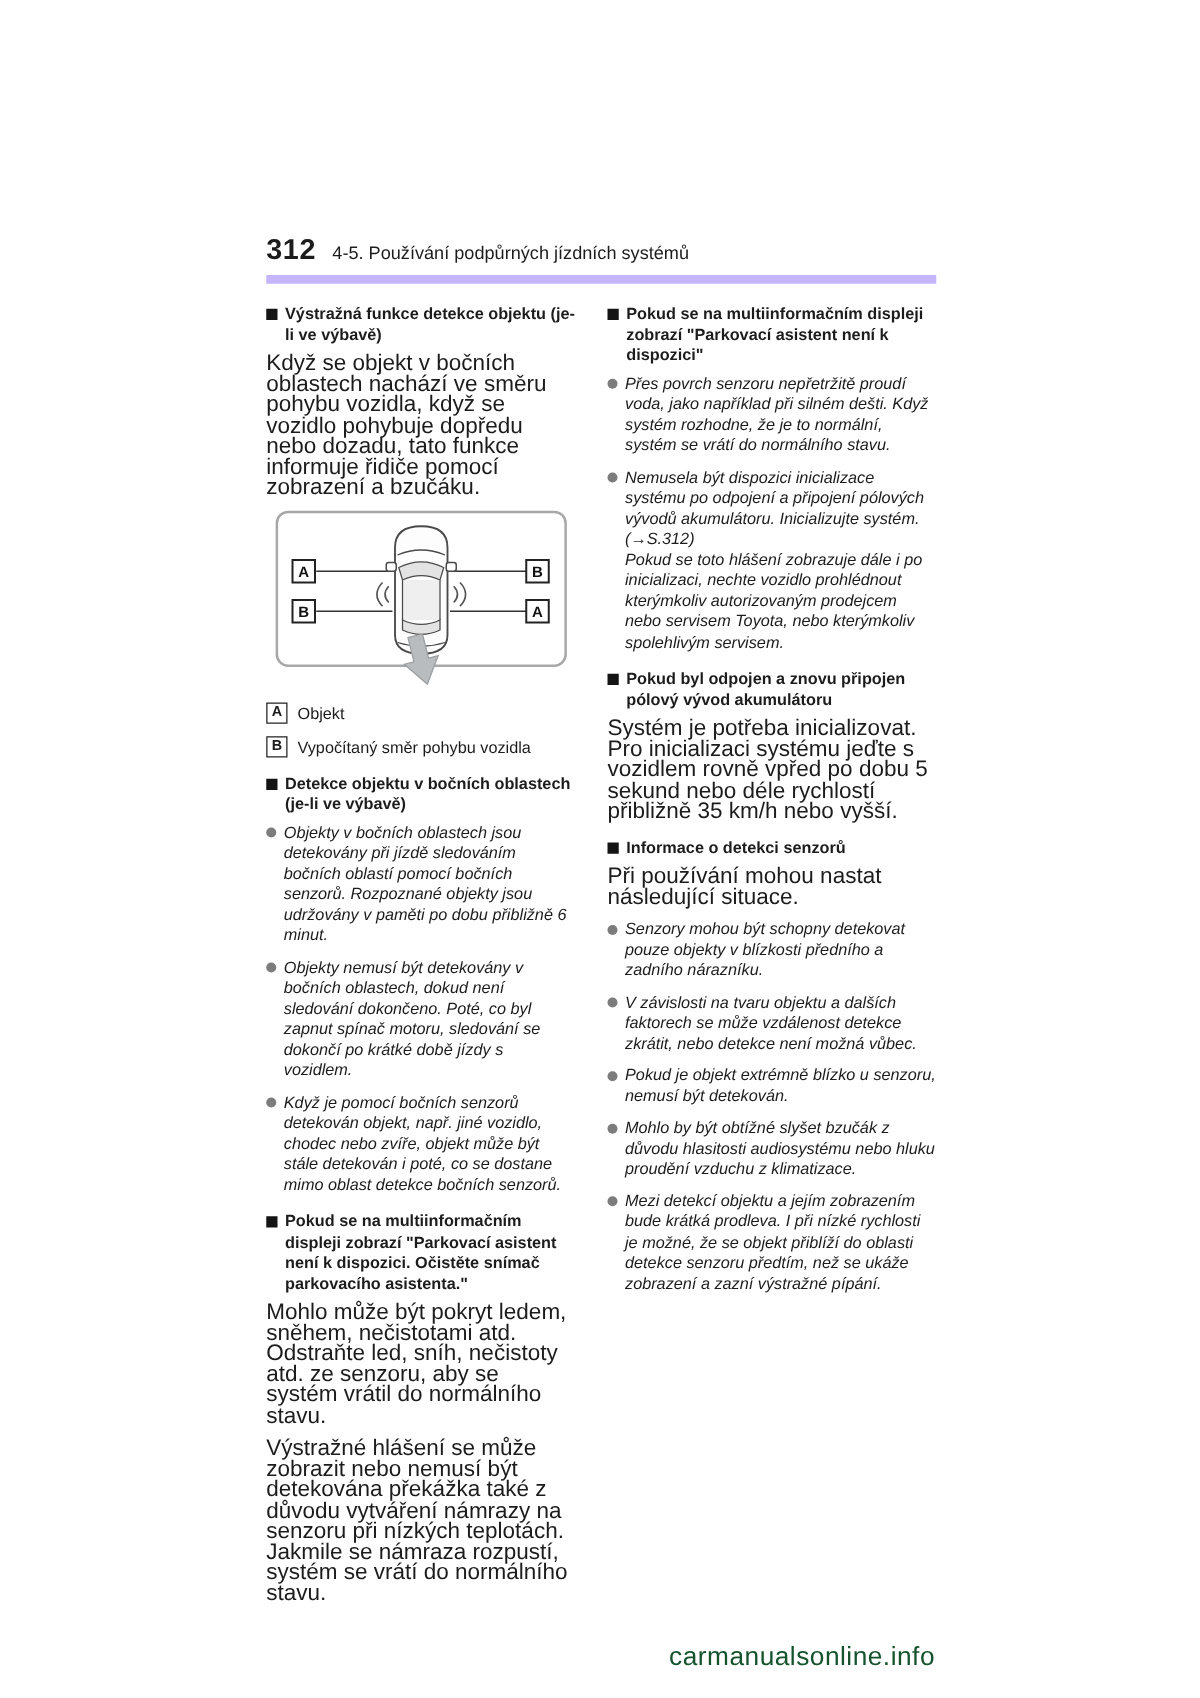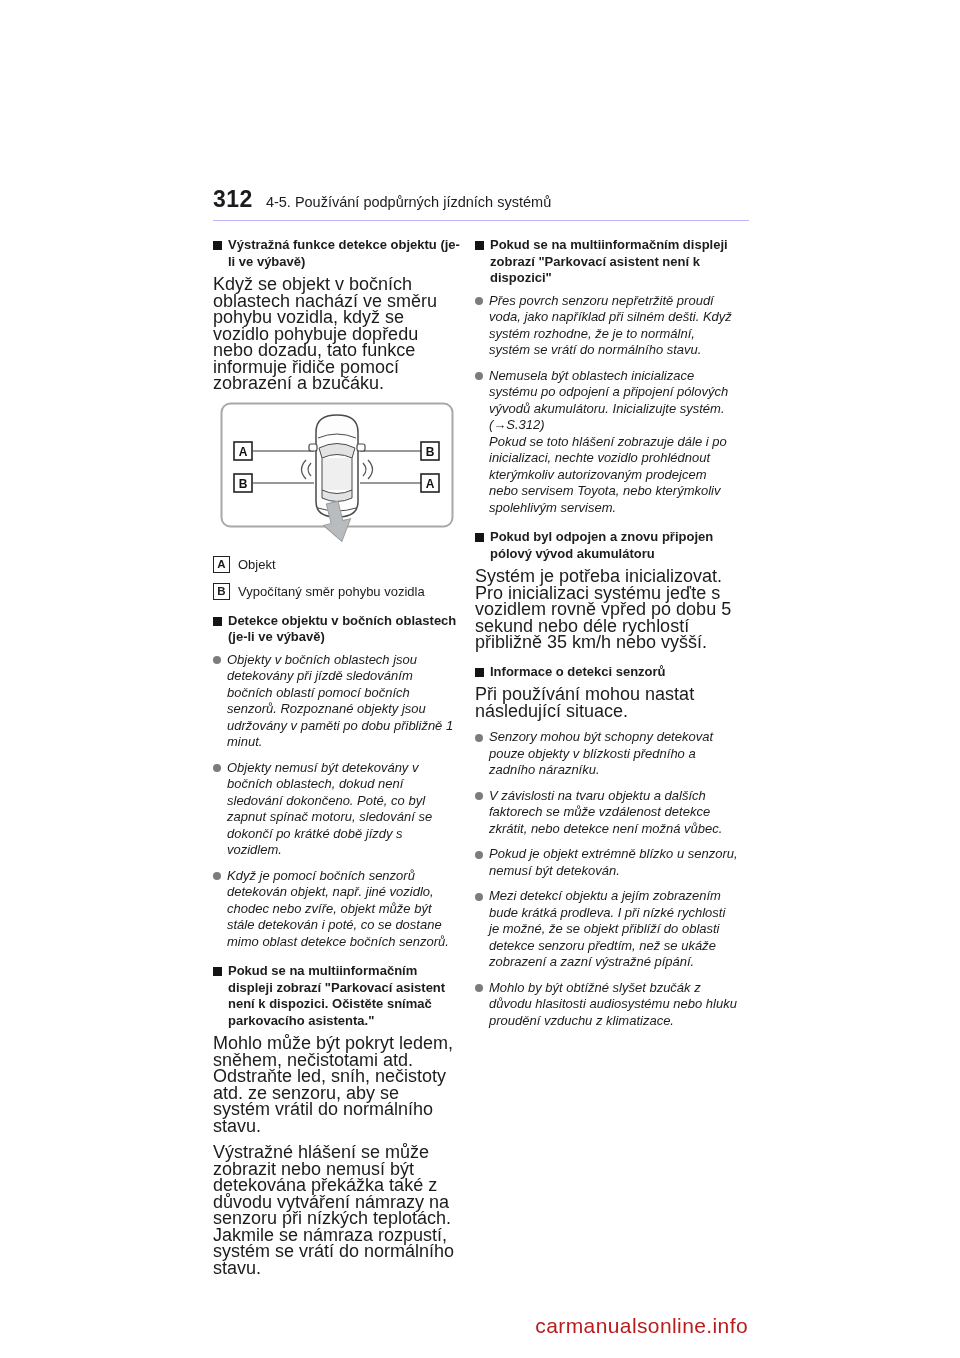--- a/index.html
+++ b/index.html
@@ -16,7 +16,7 @@
 
   .page-header {
     display: flex; align-items: baseline;
-    border-bottom: 1px solid #c4b5fd;
+    border-bottom: 7px solid #c4b5fd;
     padding-bottom: 7px;
   }
   .page-num { font-size: 23px; font-weight: bold; letter-spacing: .5px; }

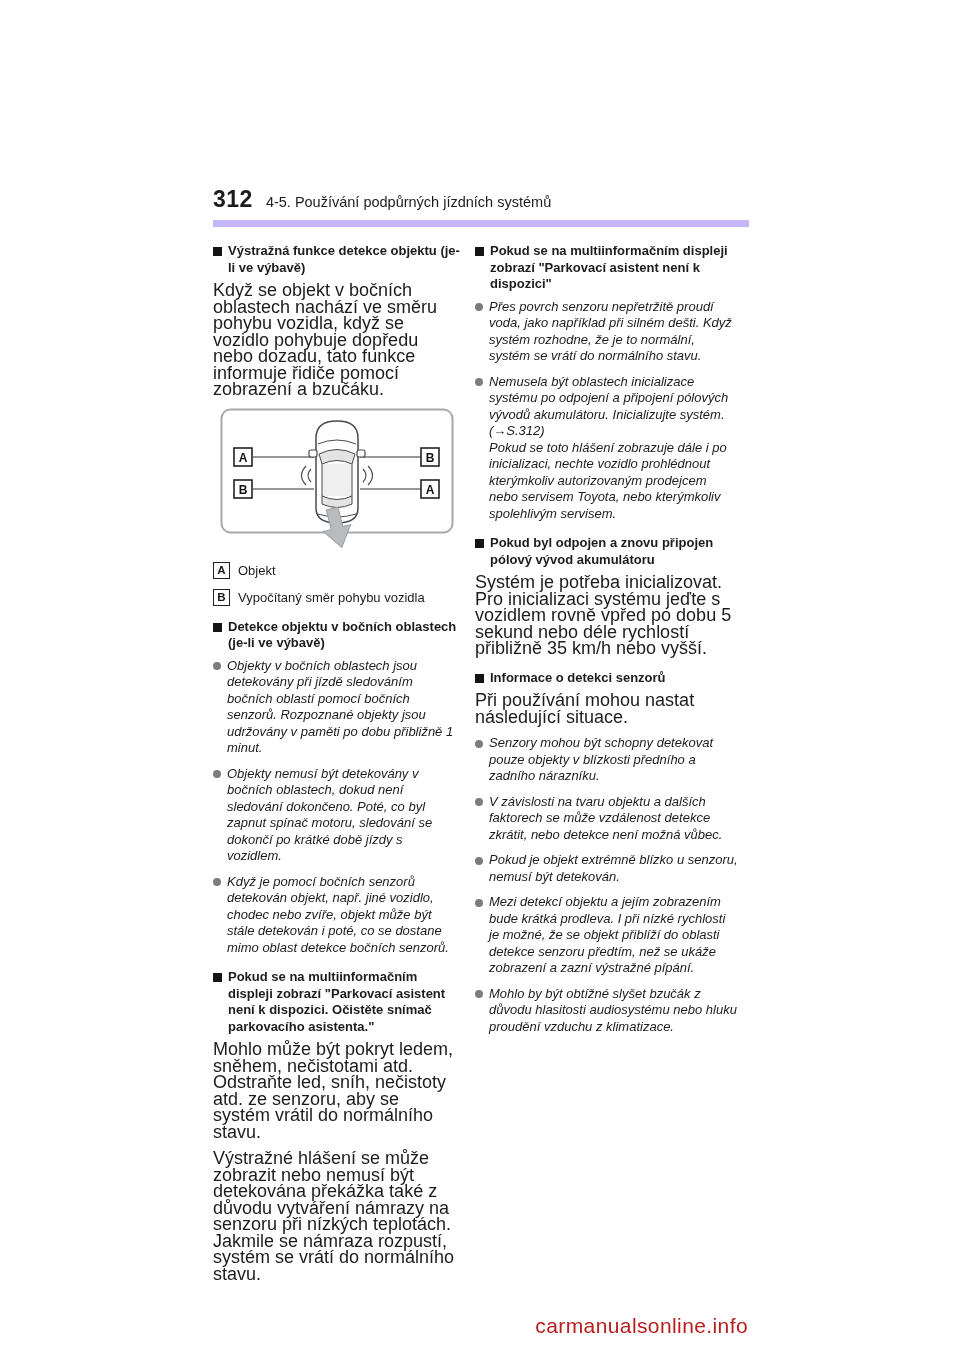--- a/index.html
+++ b/index.html
@@ -22,7 +22,7 @@
   .page-num { font-size: 23px; font-weight: bold; letter-spacing: .5px; }
   .section-title { font-size: 14.5px; font-weight: normal; margin-left: 13px; }
 
-  .columns { display: flex; gap: 14px; margin-top: 16px; }
+  .columns { display: flex; gap: 25px; margin-top: 16px; justify-content: flex-end; }
   .col-left  { width: 248px; flex: 0 0 auto; }
   .col-right { width: 263px; flex: 0 0 auto; }
 

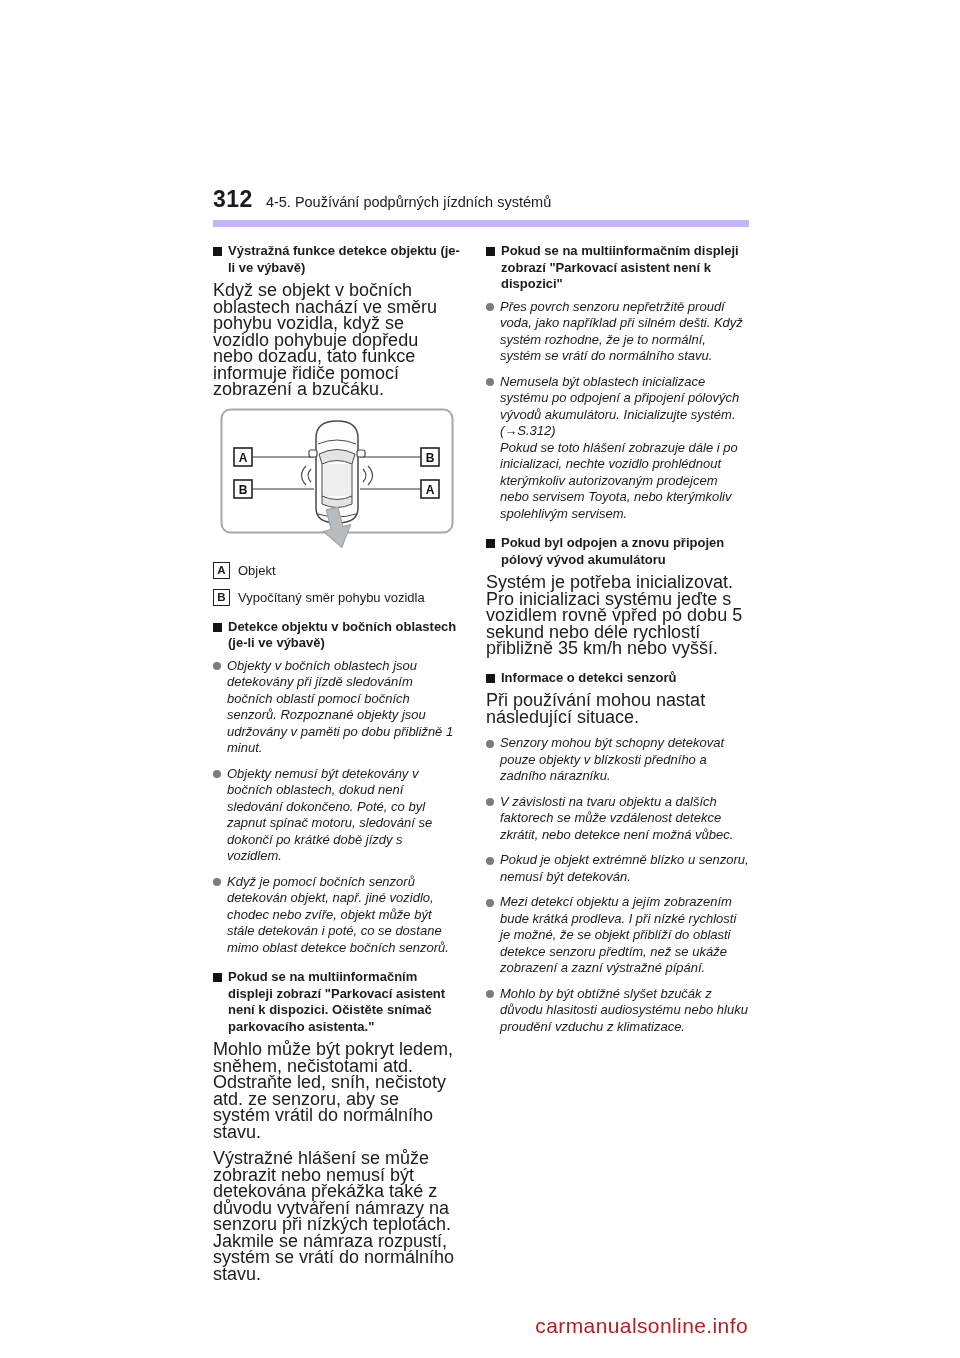--- a/index.html
+++ b/index.html
@@ -187,7 +187,7 @@
       <div class="bullet">
         <span class="dot"></span>
         <span class="b-text">
-          <span class="b-line">Nemusela být oblastech inicializace systému po odpojení a připojení pólových vývodů akumulátoru. Inicializujte systém. (→S.312)</span>
+          <span class="b-line">Nemusela být dispozici inicializace systému po odpojení a připojení pólových vývodů akumulátoru. Inicializujte systém. (→S.312)</span>
           <span class="b-line">Pokud se toto hlášení zobrazuje dále i po inicializaci, nechte vozidlo prohlédnout kterýmkoliv autorizovaným prodejcem nebo servisem Toyota, nebo kterýmkoliv spolehlivým servisem.</span>
         </span>
       </div>

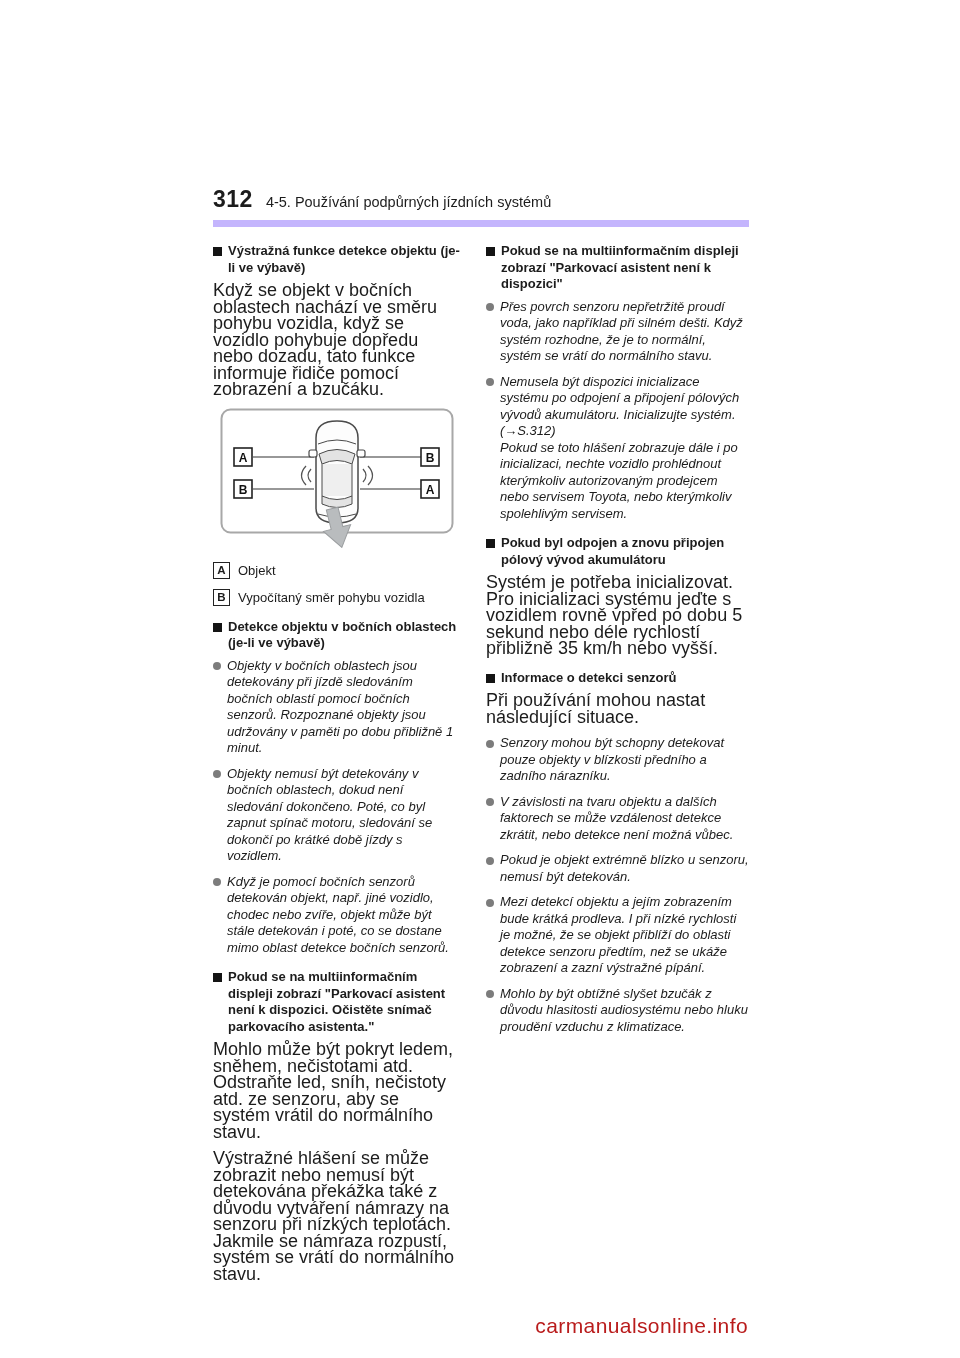--- a/index.html
+++ b/index.html
@@ -152,7 +152,7 @@
 
       <div class="bullet">
         <span class="dot"></span>
-        <span class="b-text">Objekty v bočních oblastech jsou detekovány při jízdě sledováním bočních oblastí pomocí bočních senzorů. Rozpoznané objekty jsou udržovány v paměti po dobu přibližně 1 minut.</span>
+        <span class="b-text">Objekty v bočních oblastech jsou detekovány při jízdě sledováním bočních oblastí pomocí bočních senzorů. Rozpoznané objekty jsou udržovány v paměti po dobu přibližně 6 minut.</span>
       </div>
       <div class="bullet">
         <span class="dot"></span>

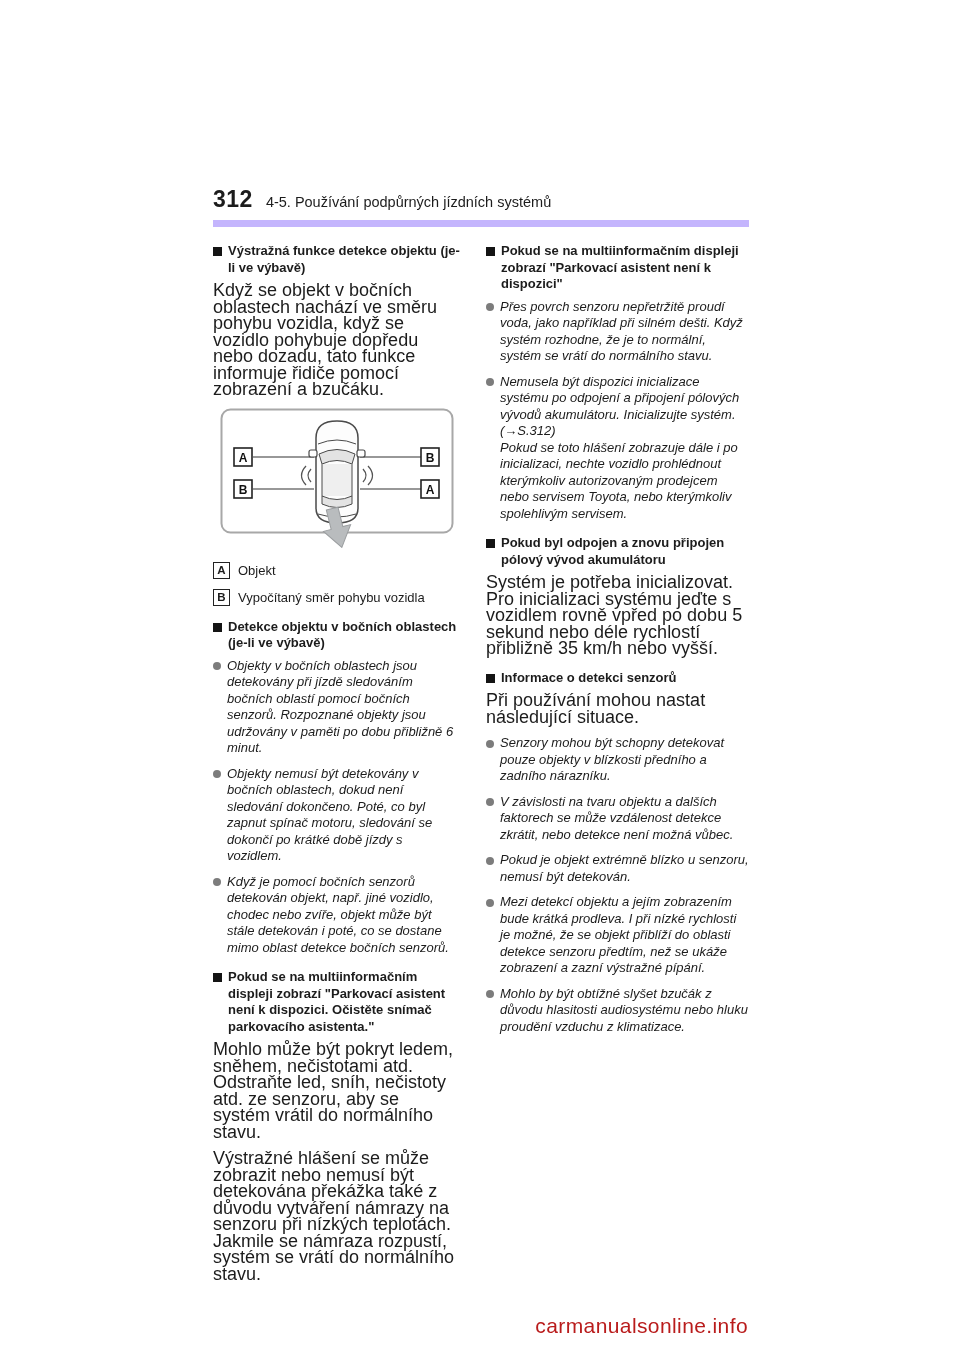--- a/index.html
+++ b/index.html
@@ -220,11 +220,11 @@
       </div>
       <div class="bullet">
         <span class="dot"></span>
+        <span class="b-text">Mohlo by být obtížné slyšet bzučák z důvodu hlasitosti audiosystému nebo hluku proudění vzduchu z klimatizace.</span>
+      </div>
+      <div class="bullet">
+        <span class="dot"></span>
         <span class="b-text">Mezi detekcí objektu a jejím zobrazením bude krátká prodleva. I při nízké rychlosti je možné, že se objekt přiblíží do oblasti detekce senzoru předtím, než se ukáže zobrazení a zazní výstražné pípání.</span>
-      </div>
-      <div class="bullet">
-        <span class="dot"></span>
-        <span class="b-text">Mohlo by být obtížné slyšet bzučák z důvodu hlasitosti audiosystému nebo hluku proudění vzduchu z klimatizace.</span>
       </div>
 
     </div>

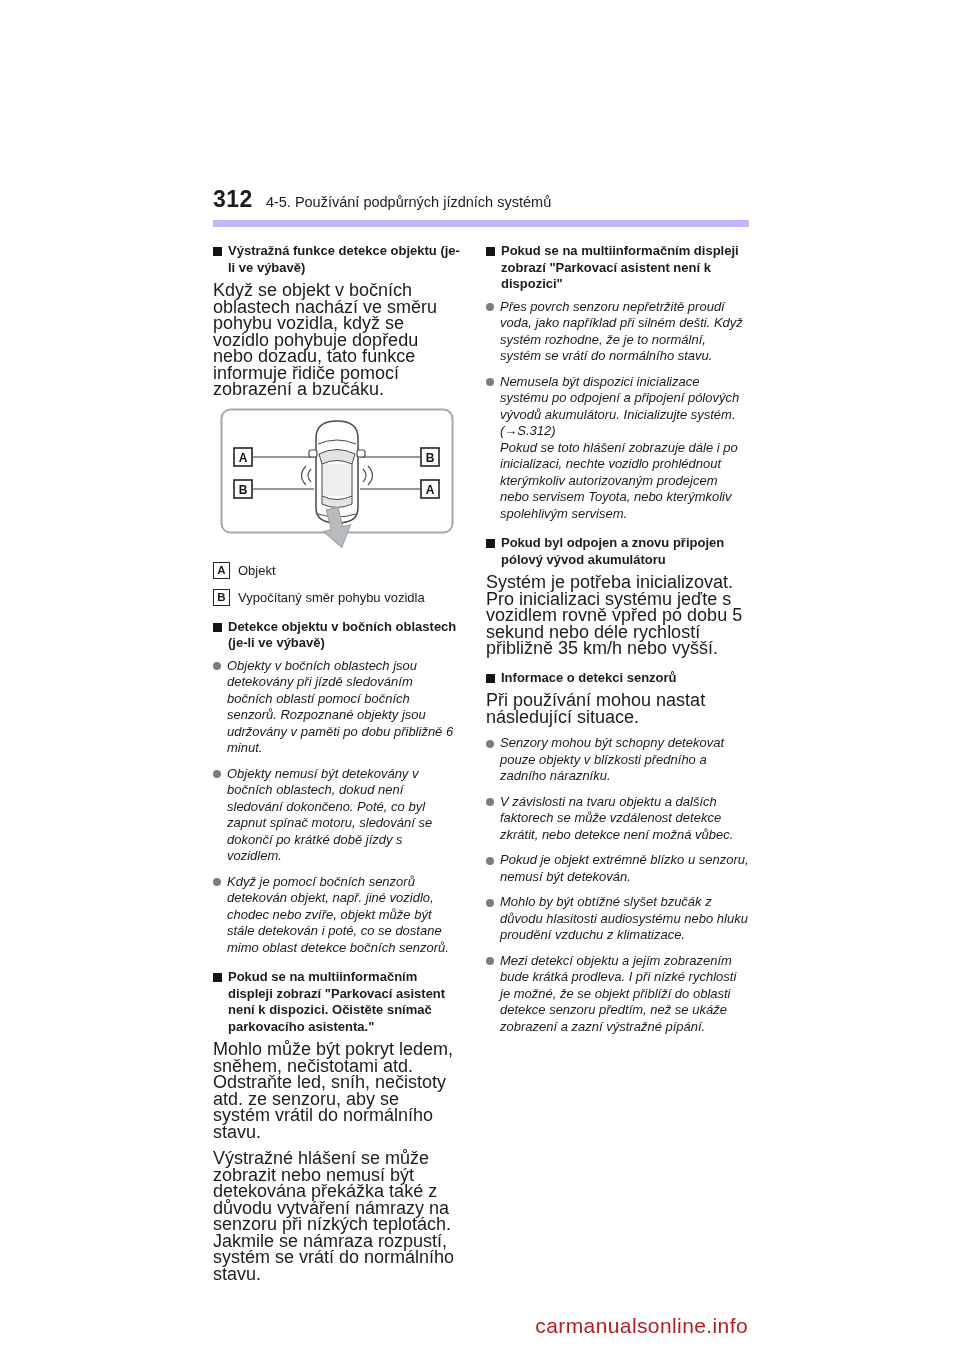--- a/index.html
+++ b/index.html
@@ -55,7 +55,7 @@
 
   .watermark {
     position: absolute; right: 212px; bottom: 20px;
-    font-size: 21px; color: #b91c1c; letter-spacing: .4px;
+    font-size: 21px; color: #14532d; letter-spacing: .4px;
   }
 </style>
 </head>

